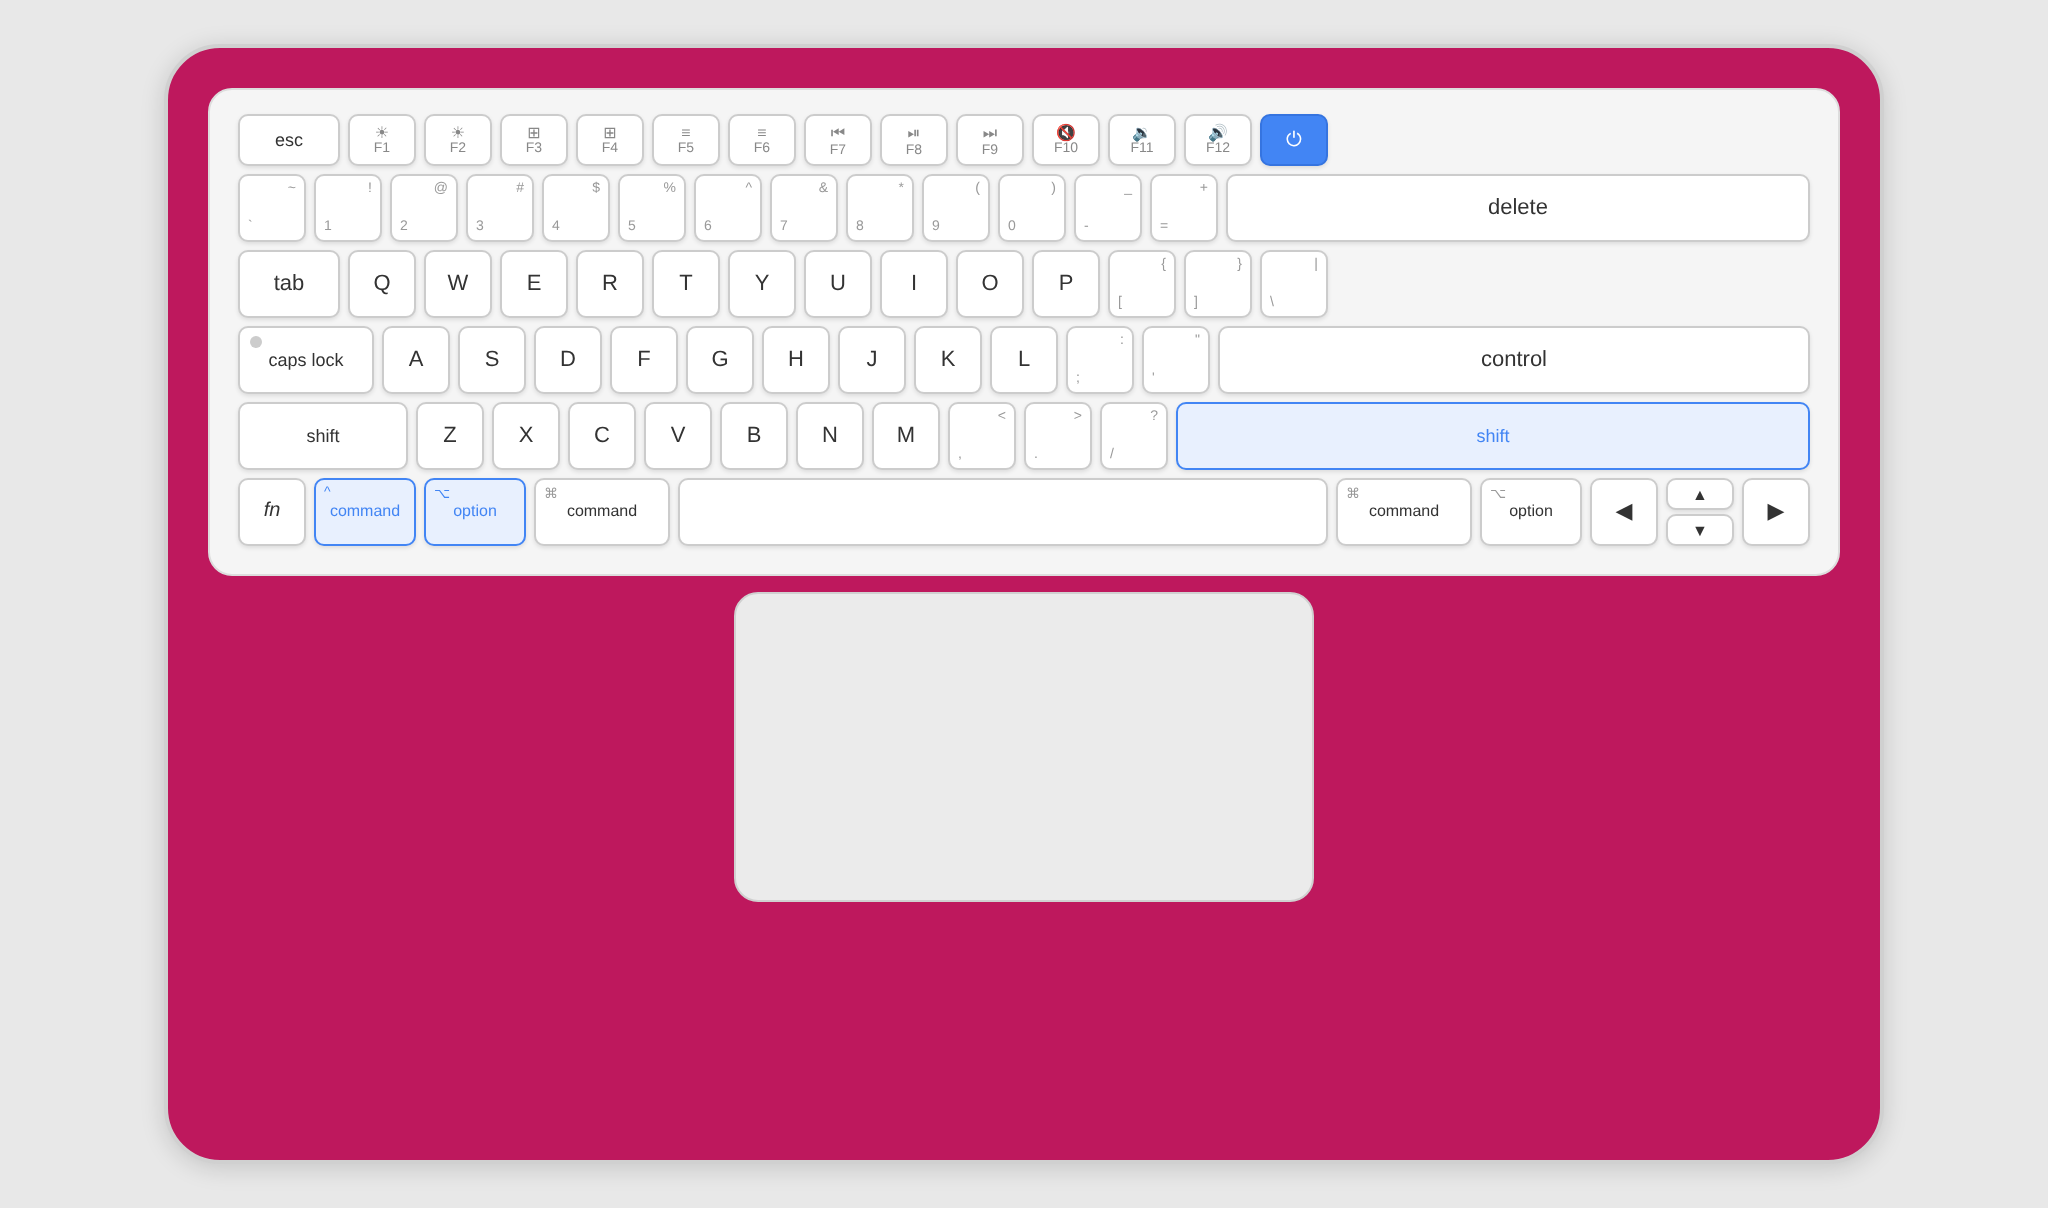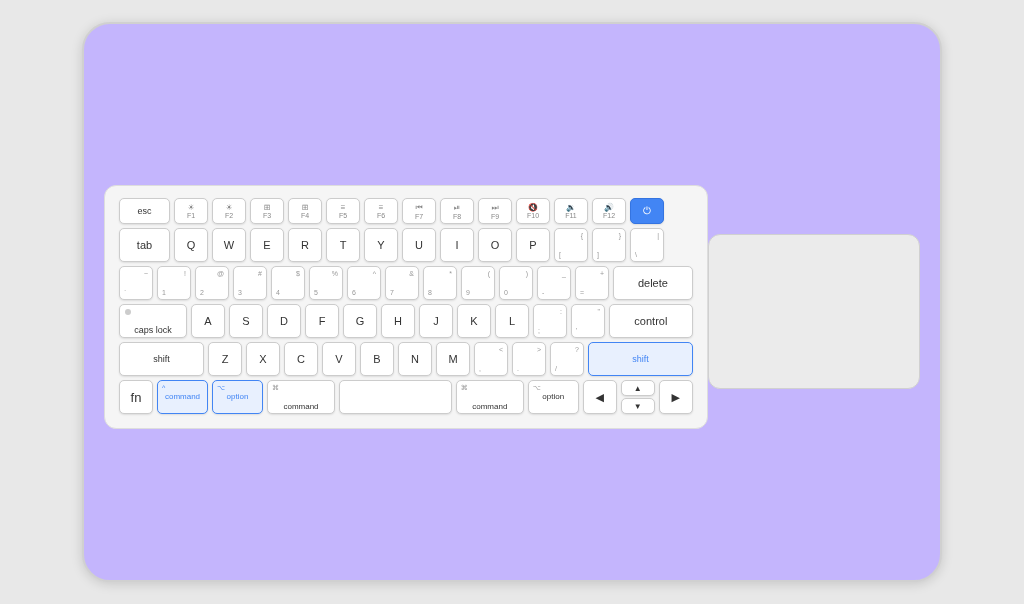--- a/index.html
+++ b/index.html
@@ -17,10 +17,11 @@
     .laptop-outer {
       width: 860px;
       height: 560px;
-      background: #c4b5fd;
+      background: #be185d;
       border-radius: 28px;
       border: 2px solid #d0d0d0;
       display: flex;
+      flex-direction: column;
       align-items: center;
       padding: 20px 20px 10px 20px;
       position: relative;

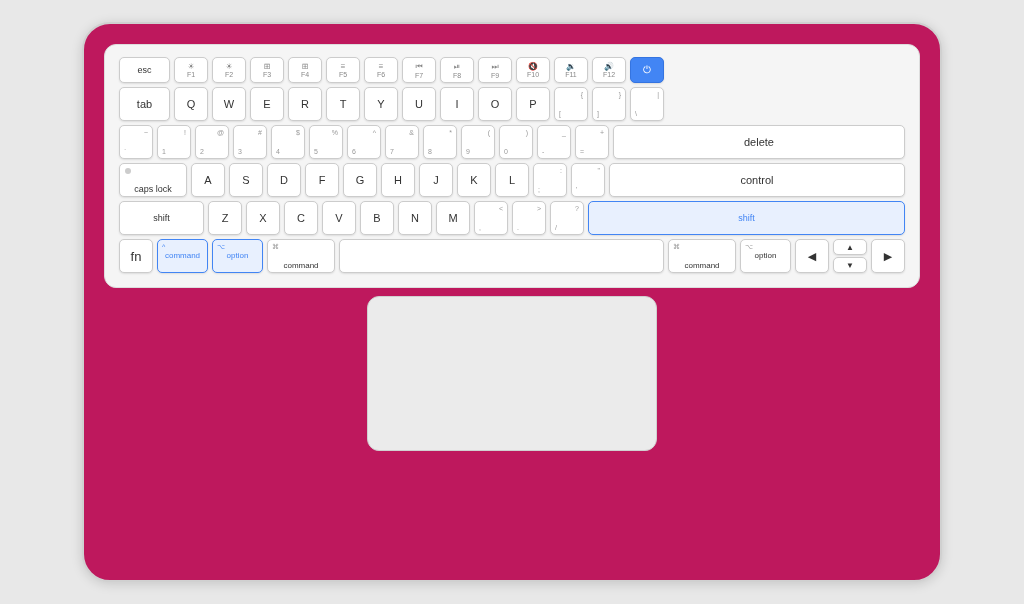--- a/index.html
+++ b/index.html
@@ -210,6 +210,64 @@
     </div>
 
     <div class="key-row">
+      <div class="key w1">
+        <span class="top-label">~</span>
+        <span class="corner-bl">`</span>
+      </div>
+      <div class="key w1">
+        <span class="top-label">!</span>
+        <span class="corner-bl">1</span>
+      </div>
+      <div class="key w1">
+        <span class="top-label">@</span>
+        <span class="corner-bl">2</span>
+      </div>
+      <div class="key w1">
+        <span class="top-label">#</span>
+        <span class="corner-bl">3</span>
+      </div>
+      <div class="key w1">
+        <span class="top-label">$</span>
+        <span class="corner-bl">4</span>
+      </div>
+      <div class="key w1">
+        <span class="top-label">%</span>
+        <span class="corner-bl">5</span>
+      </div>
+      <div class="key w1">
+        <span class="top-label">^</span>
+        <span class="corner-bl">6</span>
+      </div>
+      <div class="key w1">
+        <span class="top-label">&amp;</span>
+        <span class="corner-bl">7</span>
+      </div>
+      <div class="key w1">
+        <span class="top-label">*</span>
+        <span class="corner-bl">8</span>
+      </div>
+      <div class="key w1">
+        <span class="top-label">(</span>
+        <span class="corner-bl">9</span>
+      </div>
+      <div class="key w1">
+        <span class="top-label">)</span>
+        <span class="corner-bl">0</span>
+      </div>
+      <div class="key w1">
+        <span class="top-label">_</span>
+        <span class="corner-bl">-</span>
+      </div>
+      <div class="key w1">
+        <span class="top-label">+</span>
+        <span class="corner-bl">=</span>
+      </div>
+      <div class="key wflex">
+        <span class="main-label">delete</span>
+      </div>
+    </div>
+
+    <div class="key-row">
       <div class="key w15">
         <span class="main-label">tab</span>
       </div>
@@ -254,64 +312,6 @@
       <div class="key w1">
         <span class="top-label">|</span>
         <span class="corner-bl">\</span>
-      </div>
-    </div>
-
-    <div class="key-row">
-      <div class="key w1">
-        <span class="top-label">~</span>
-        <span class="corner-bl">`</span>
-      </div>
-      <div class="key w1">
-        <span class="top-label">!</span>
-        <span class="corner-bl">1</span>
-      </div>
-      <div class="key w1">
-        <span class="top-label">@</span>
-        <span class="corner-bl">2</span>
-      </div>
-      <div class="key w1">
-        <span class="top-label">#</span>
-        <span class="corner-bl">3</span>
-      </div>
-      <div class="key w1">
-        <span class="top-label">$</span>
-        <span class="corner-bl">4</span>
-      </div>
-      <div class="key w1">
-        <span class="top-label">%</span>
-        <span class="corner-bl">5</span>
-      </div>
-      <div class="key w1">
-        <span class="top-label">^</span>
-        <span class="corner-bl">6</span>
-      </div>
-      <div class="key w1">
-        <span class="top-label">&amp;</span>
-        <span class="corner-bl">7</span>
-      </div>
-      <div class="key w1">
-        <span class="top-label">*</span>
-        <span class="corner-bl">8</span>
-      </div>
-      <div class="key w1">
-        <span class="top-label">(</span>
-        <span class="corner-bl">9</span>
-      </div>
-      <div class="key w1">
-        <span class="top-label">)</span>
-        <span class="corner-bl">0</span>
-      </div>
-      <div class="key w1">
-        <span class="top-label">_</span>
-        <span class="corner-bl">-</span>
-      </div>
-      <div class="key w1">
-        <span class="top-label">+</span>
-        <span class="corner-bl">=</span>
-      </div>
-      <div class="key wflex">
-        <span class="main-label">delete</span>
       </div>
     </div>
 

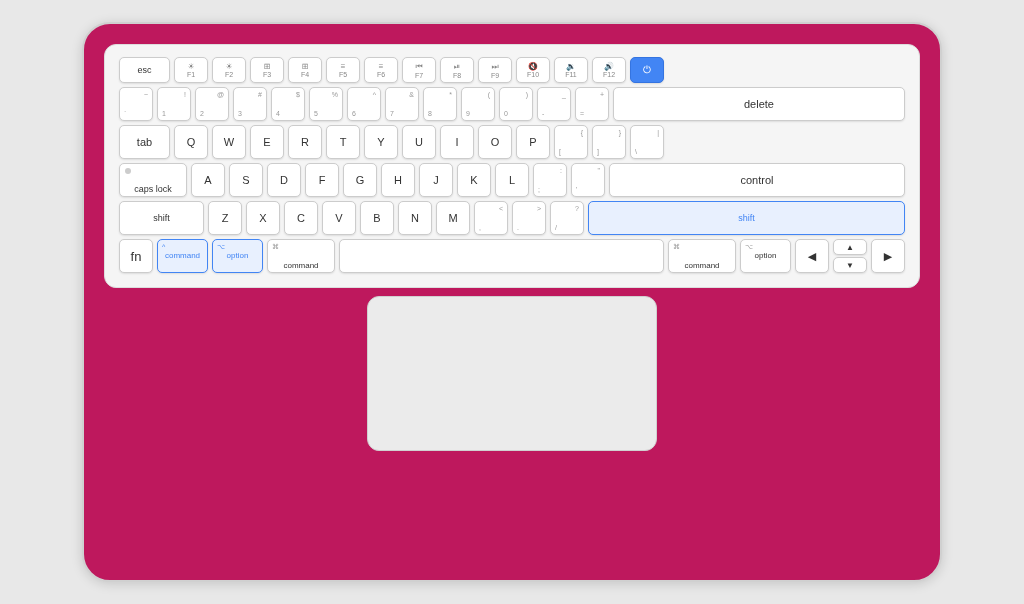--- a/index.html
+++ b/index.html
@@ -100,7 +100,7 @@
     
     .w1 { width: 34px; flex-shrink: 0; }
     .w15 { width: 51px; flex-shrink: 0; }
-    .w2 { width: 68px; flex-shrink: 0; justify-content: flex-end; }
+    .w2 { width: 68px; flex-shrink: 0; }
     .w25 { width: 85px; flex-shrink: 0; }
     .wflex { flex: 1; }
 

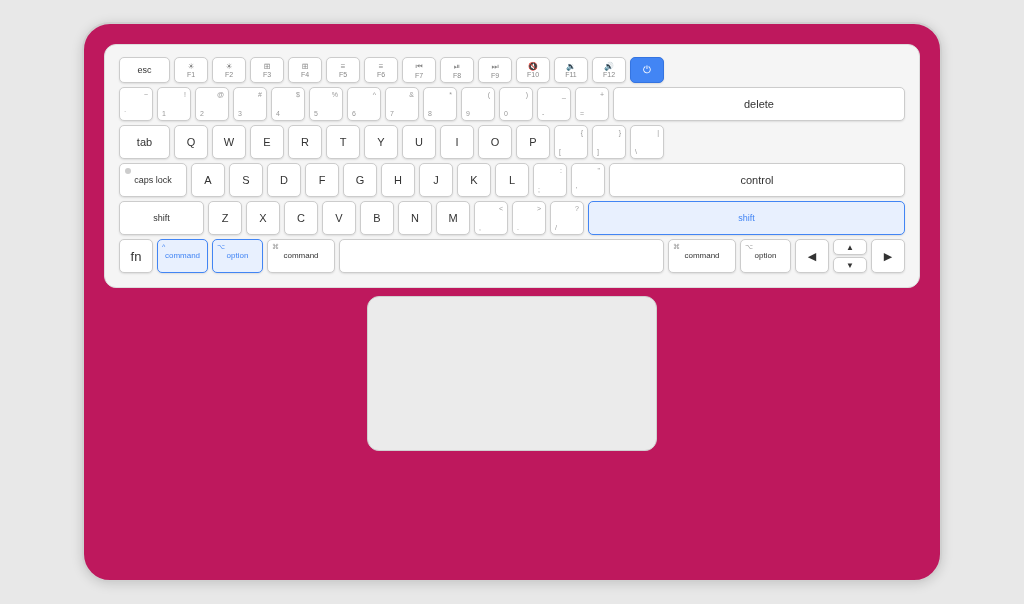--- a/index.html
+++ b/index.html
@@ -404,7 +404,7 @@
 
     <div class="key-row">
       <div class="key w1">
-        <span class="main-label" style="font-size:13px;">fn</span>
+        <span class="main-label" style="font-size:10px;font-style:italic;">fn</span>
       </div>
       <div class="key w15 key-highlight">
         <span class="corner-tl" style="color:#4285f4;">^</span>

